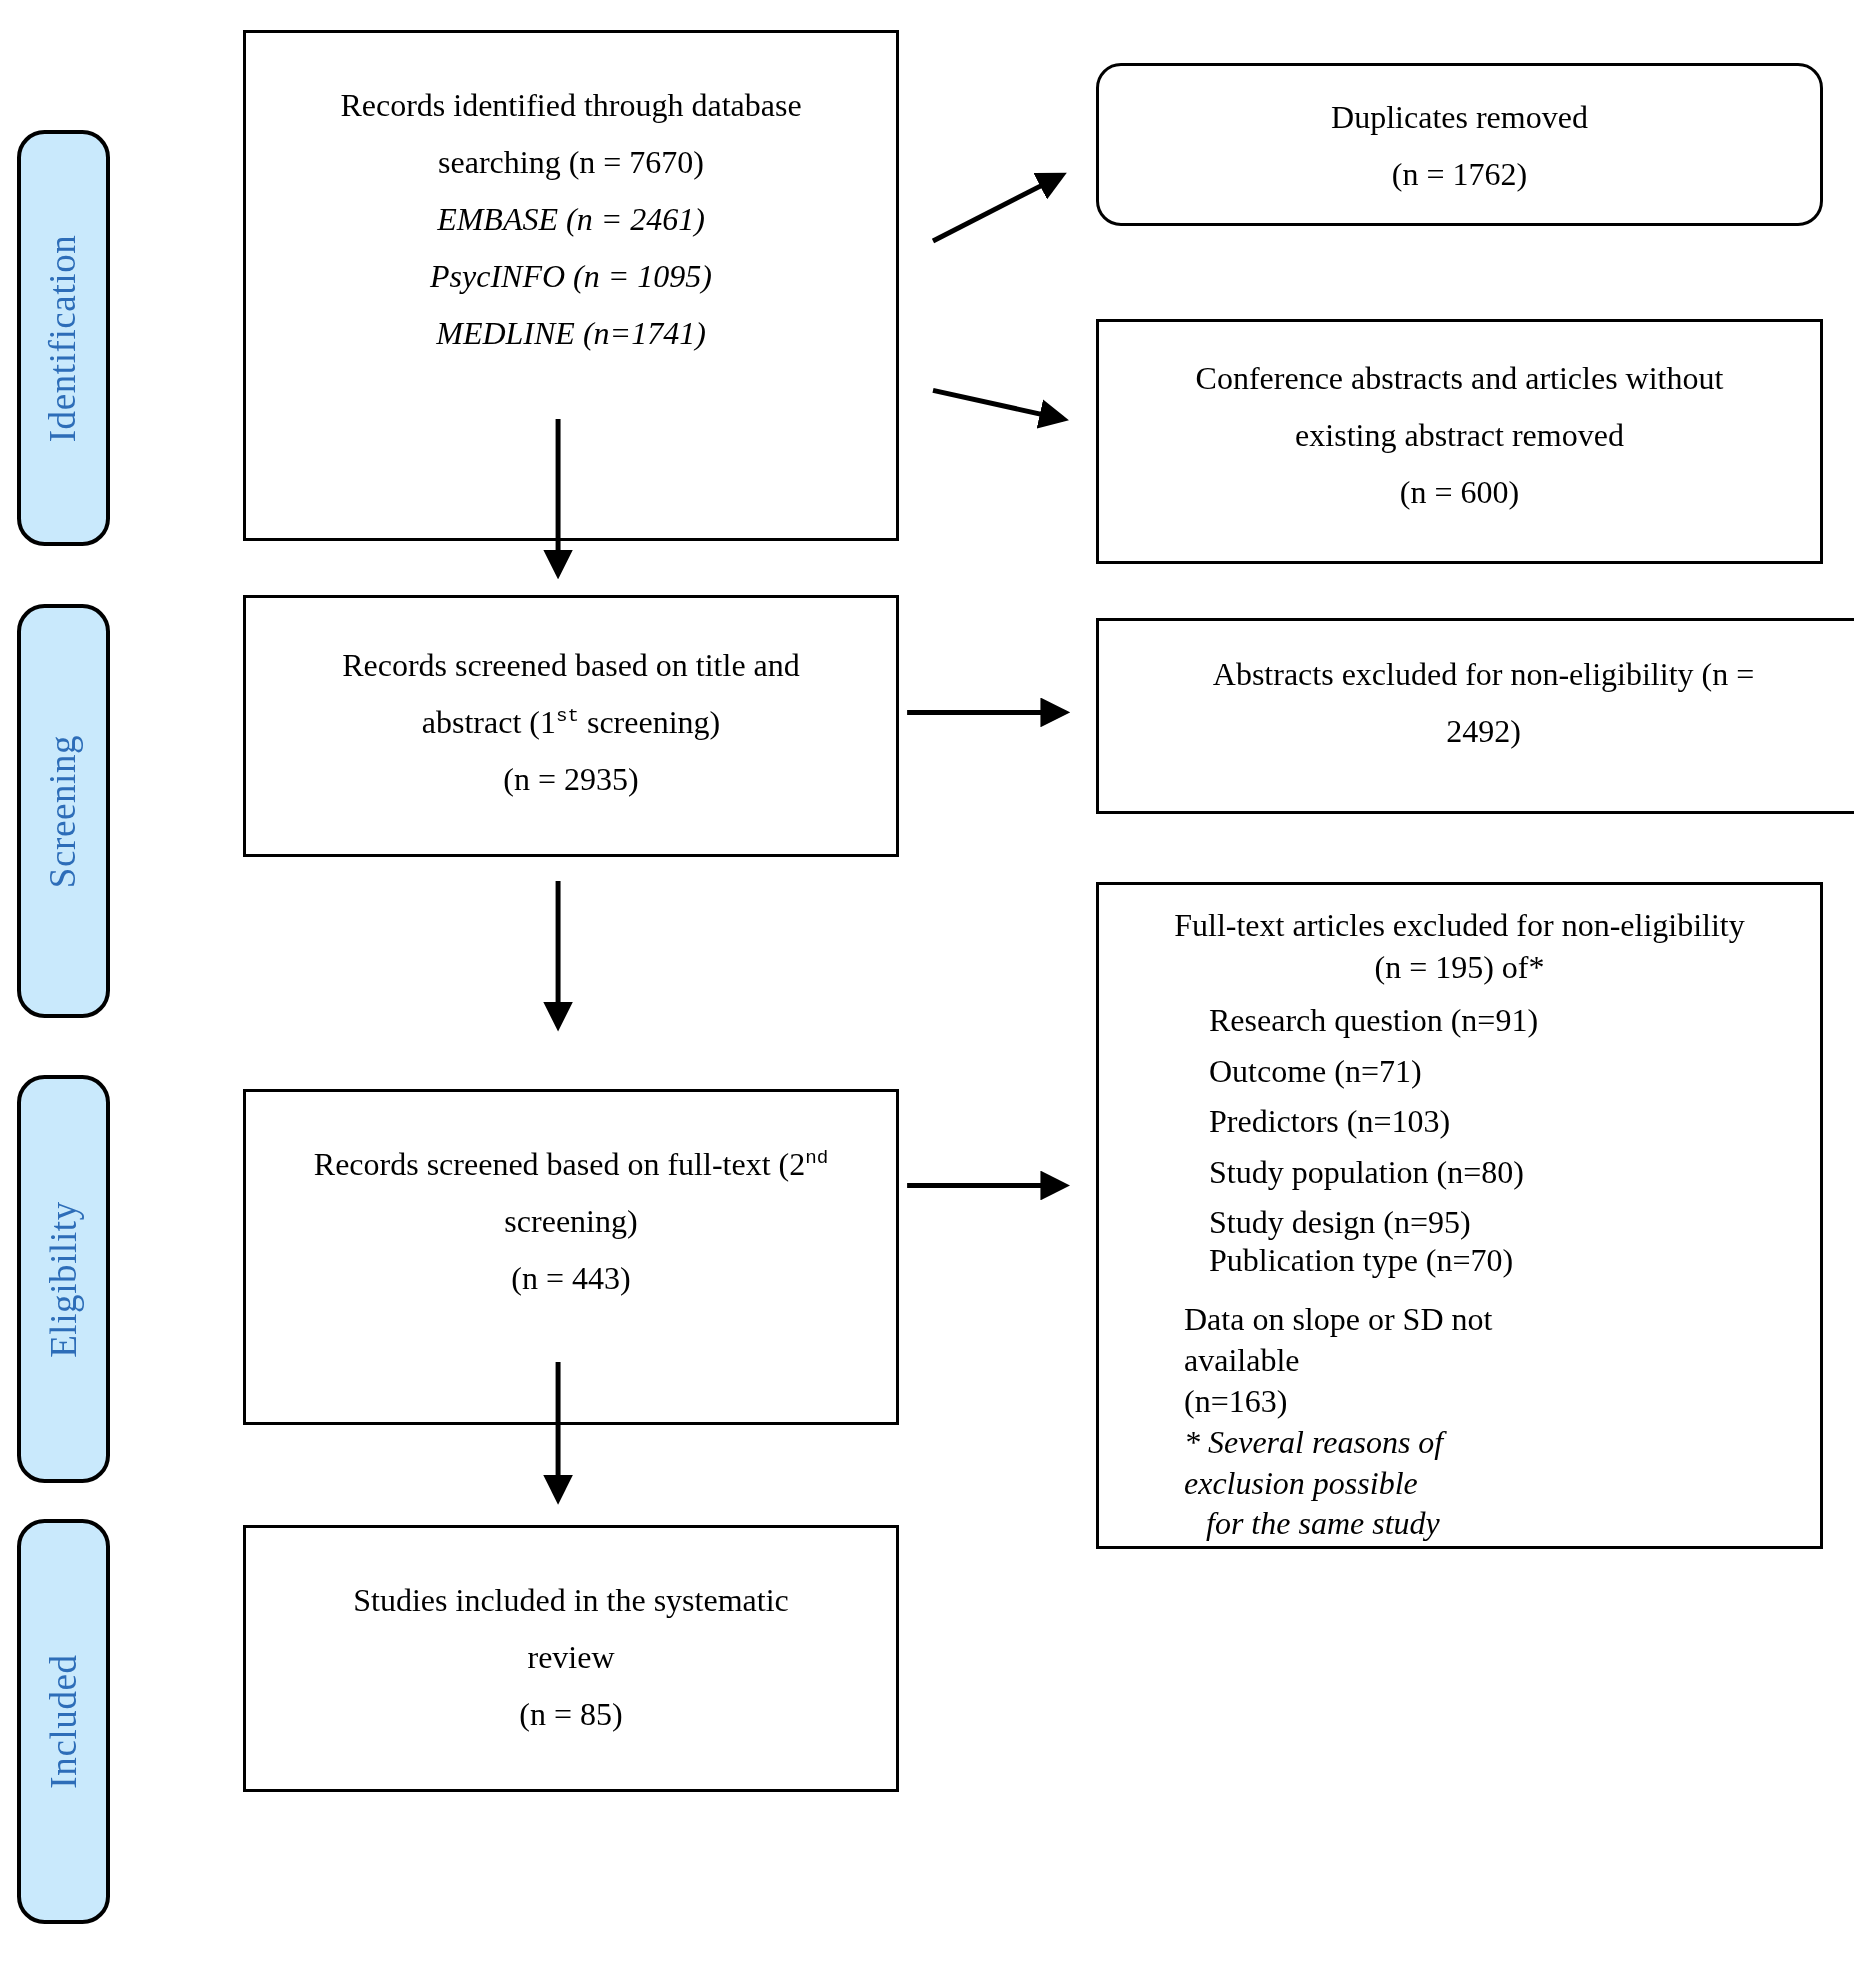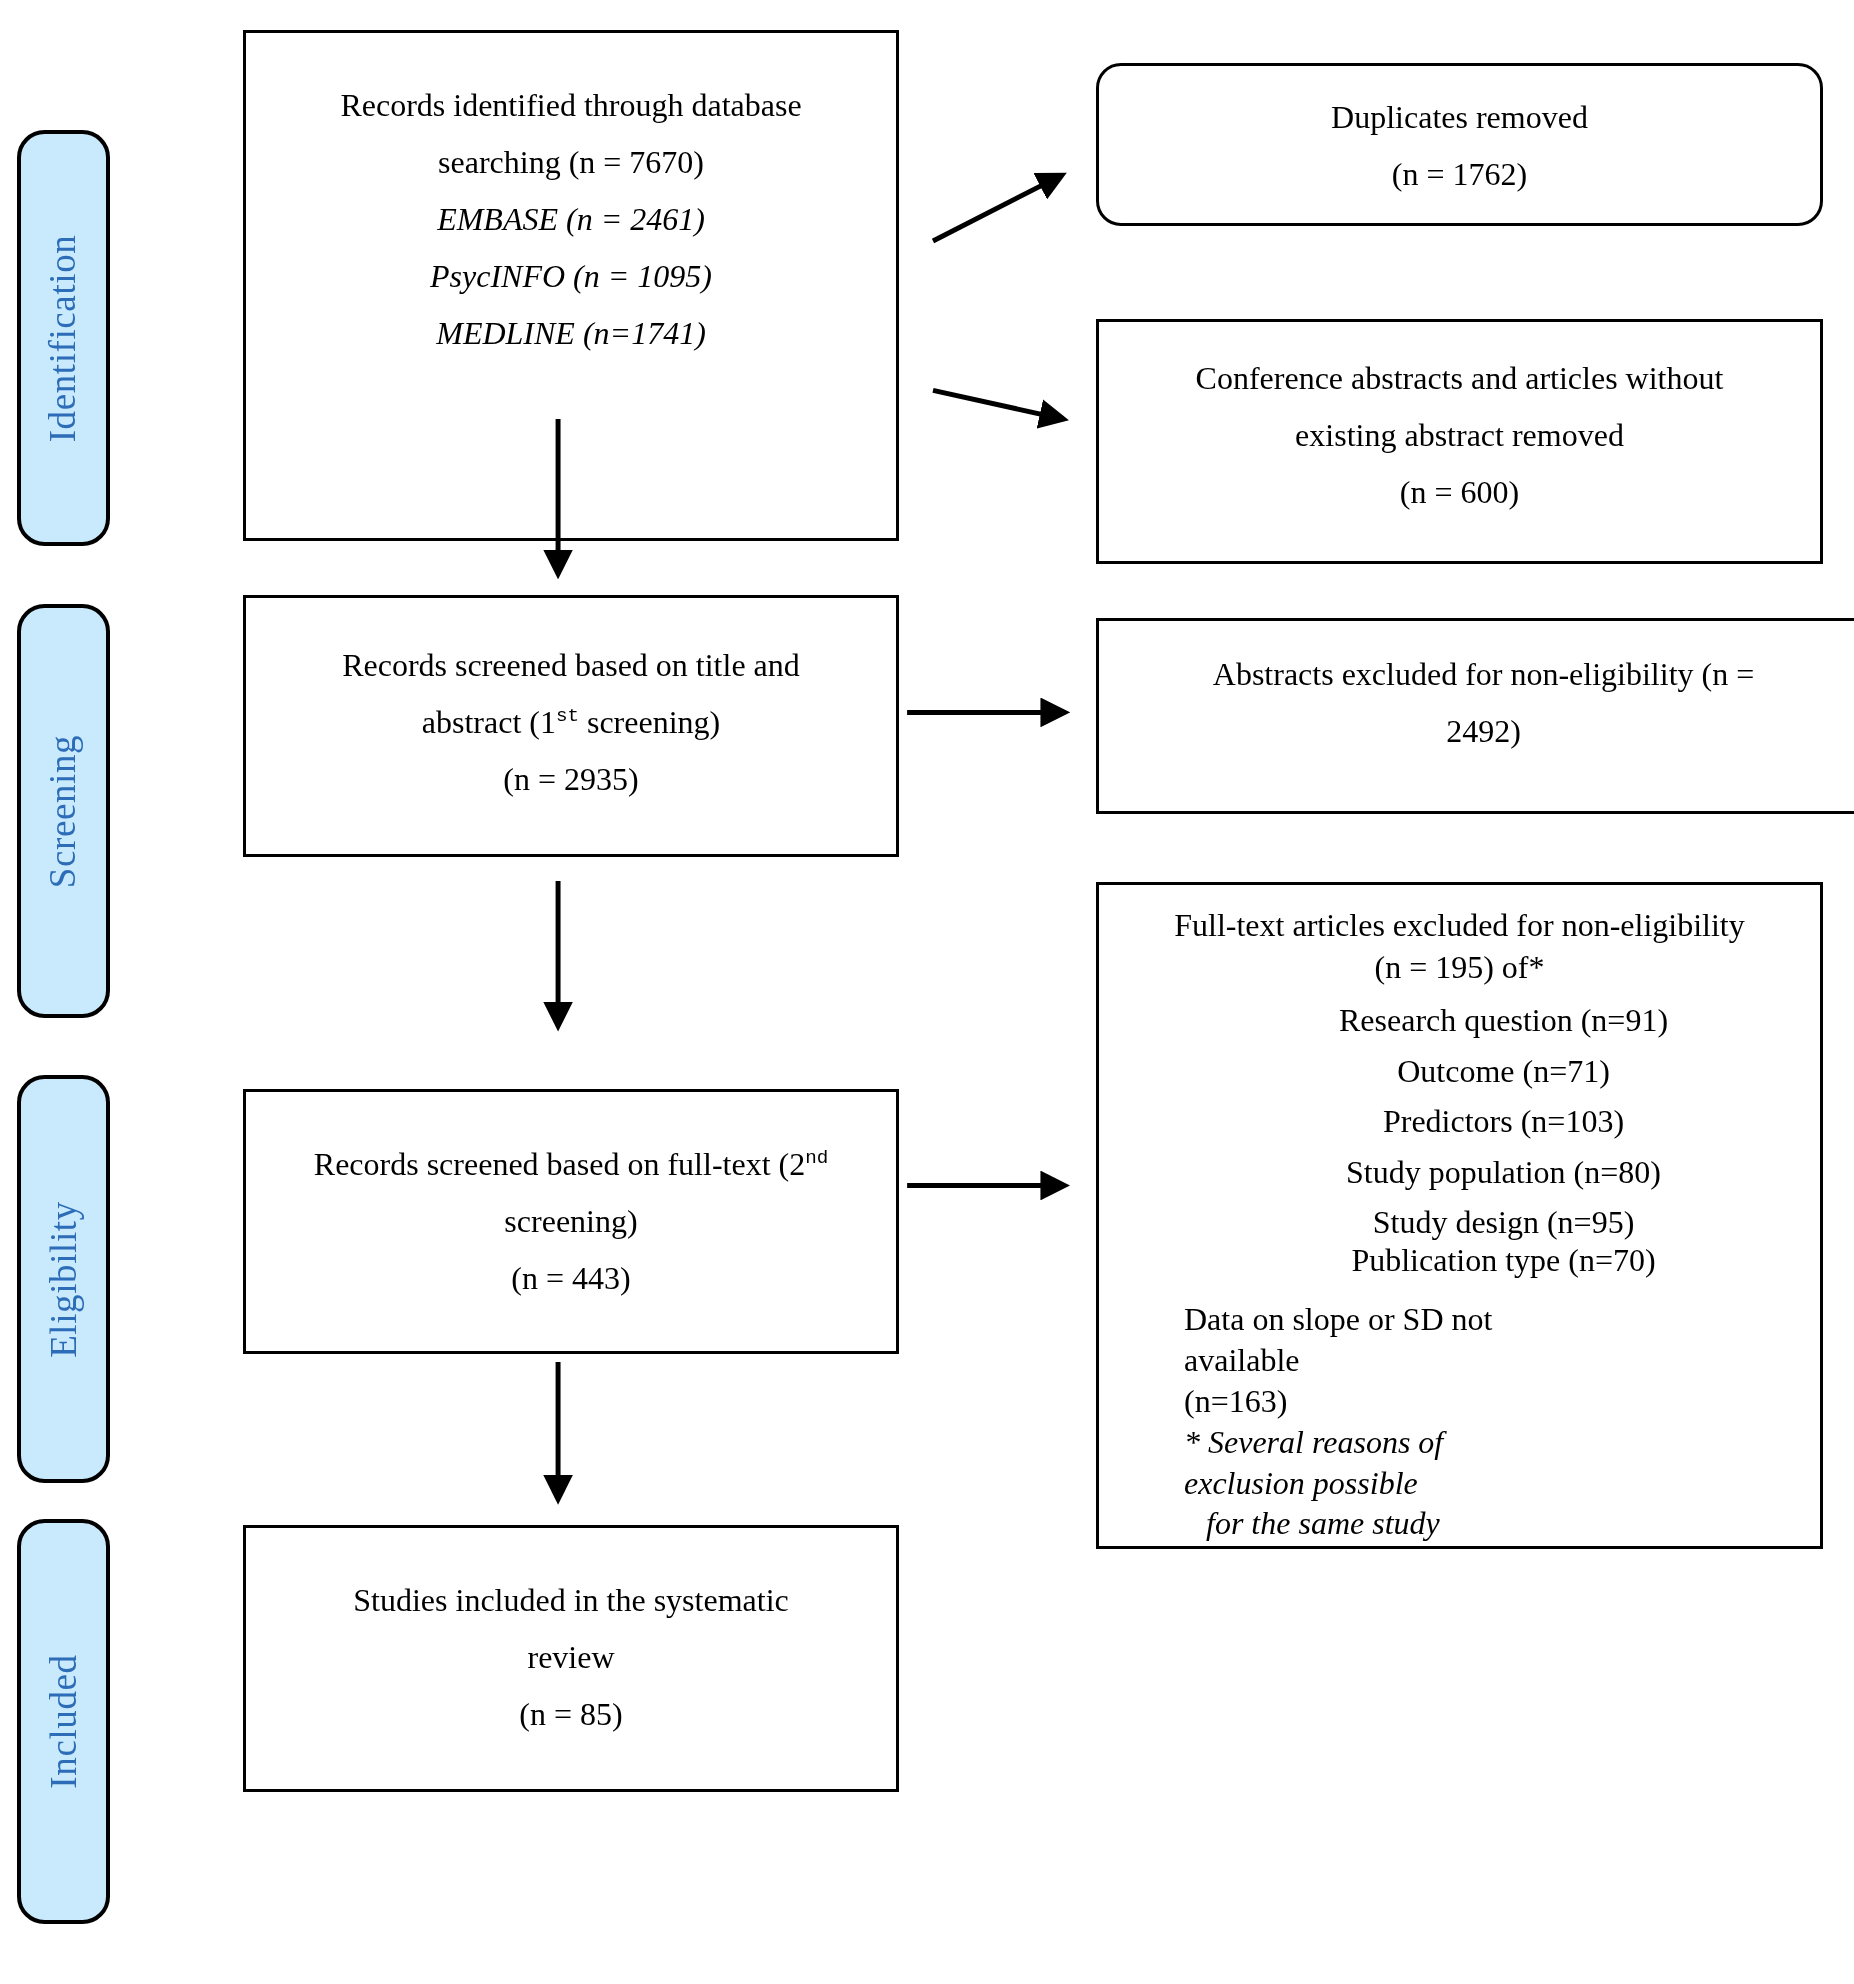--- a/index.html
+++ b/index.html
@@ -43,7 +43,7 @@
   .fbox.leftalign{text-align:left;}
   .rb-head{text-align:center;line-height:1.3;}
   .reasons{padding-left:88px;margin-top:13.2px;line-height:1.2;}
-  .reasons .reason{margin-bottom:12px;text-align:center;}
+  .reasons .reason{margin-bottom:12px;}
   .reasons .reason.tight{margin-bottom:0;}
   .slope{padding-left:63px;margin-top:19px;line-height:1.28;}
   .note{padding-left:63px;line-height:1.28;}

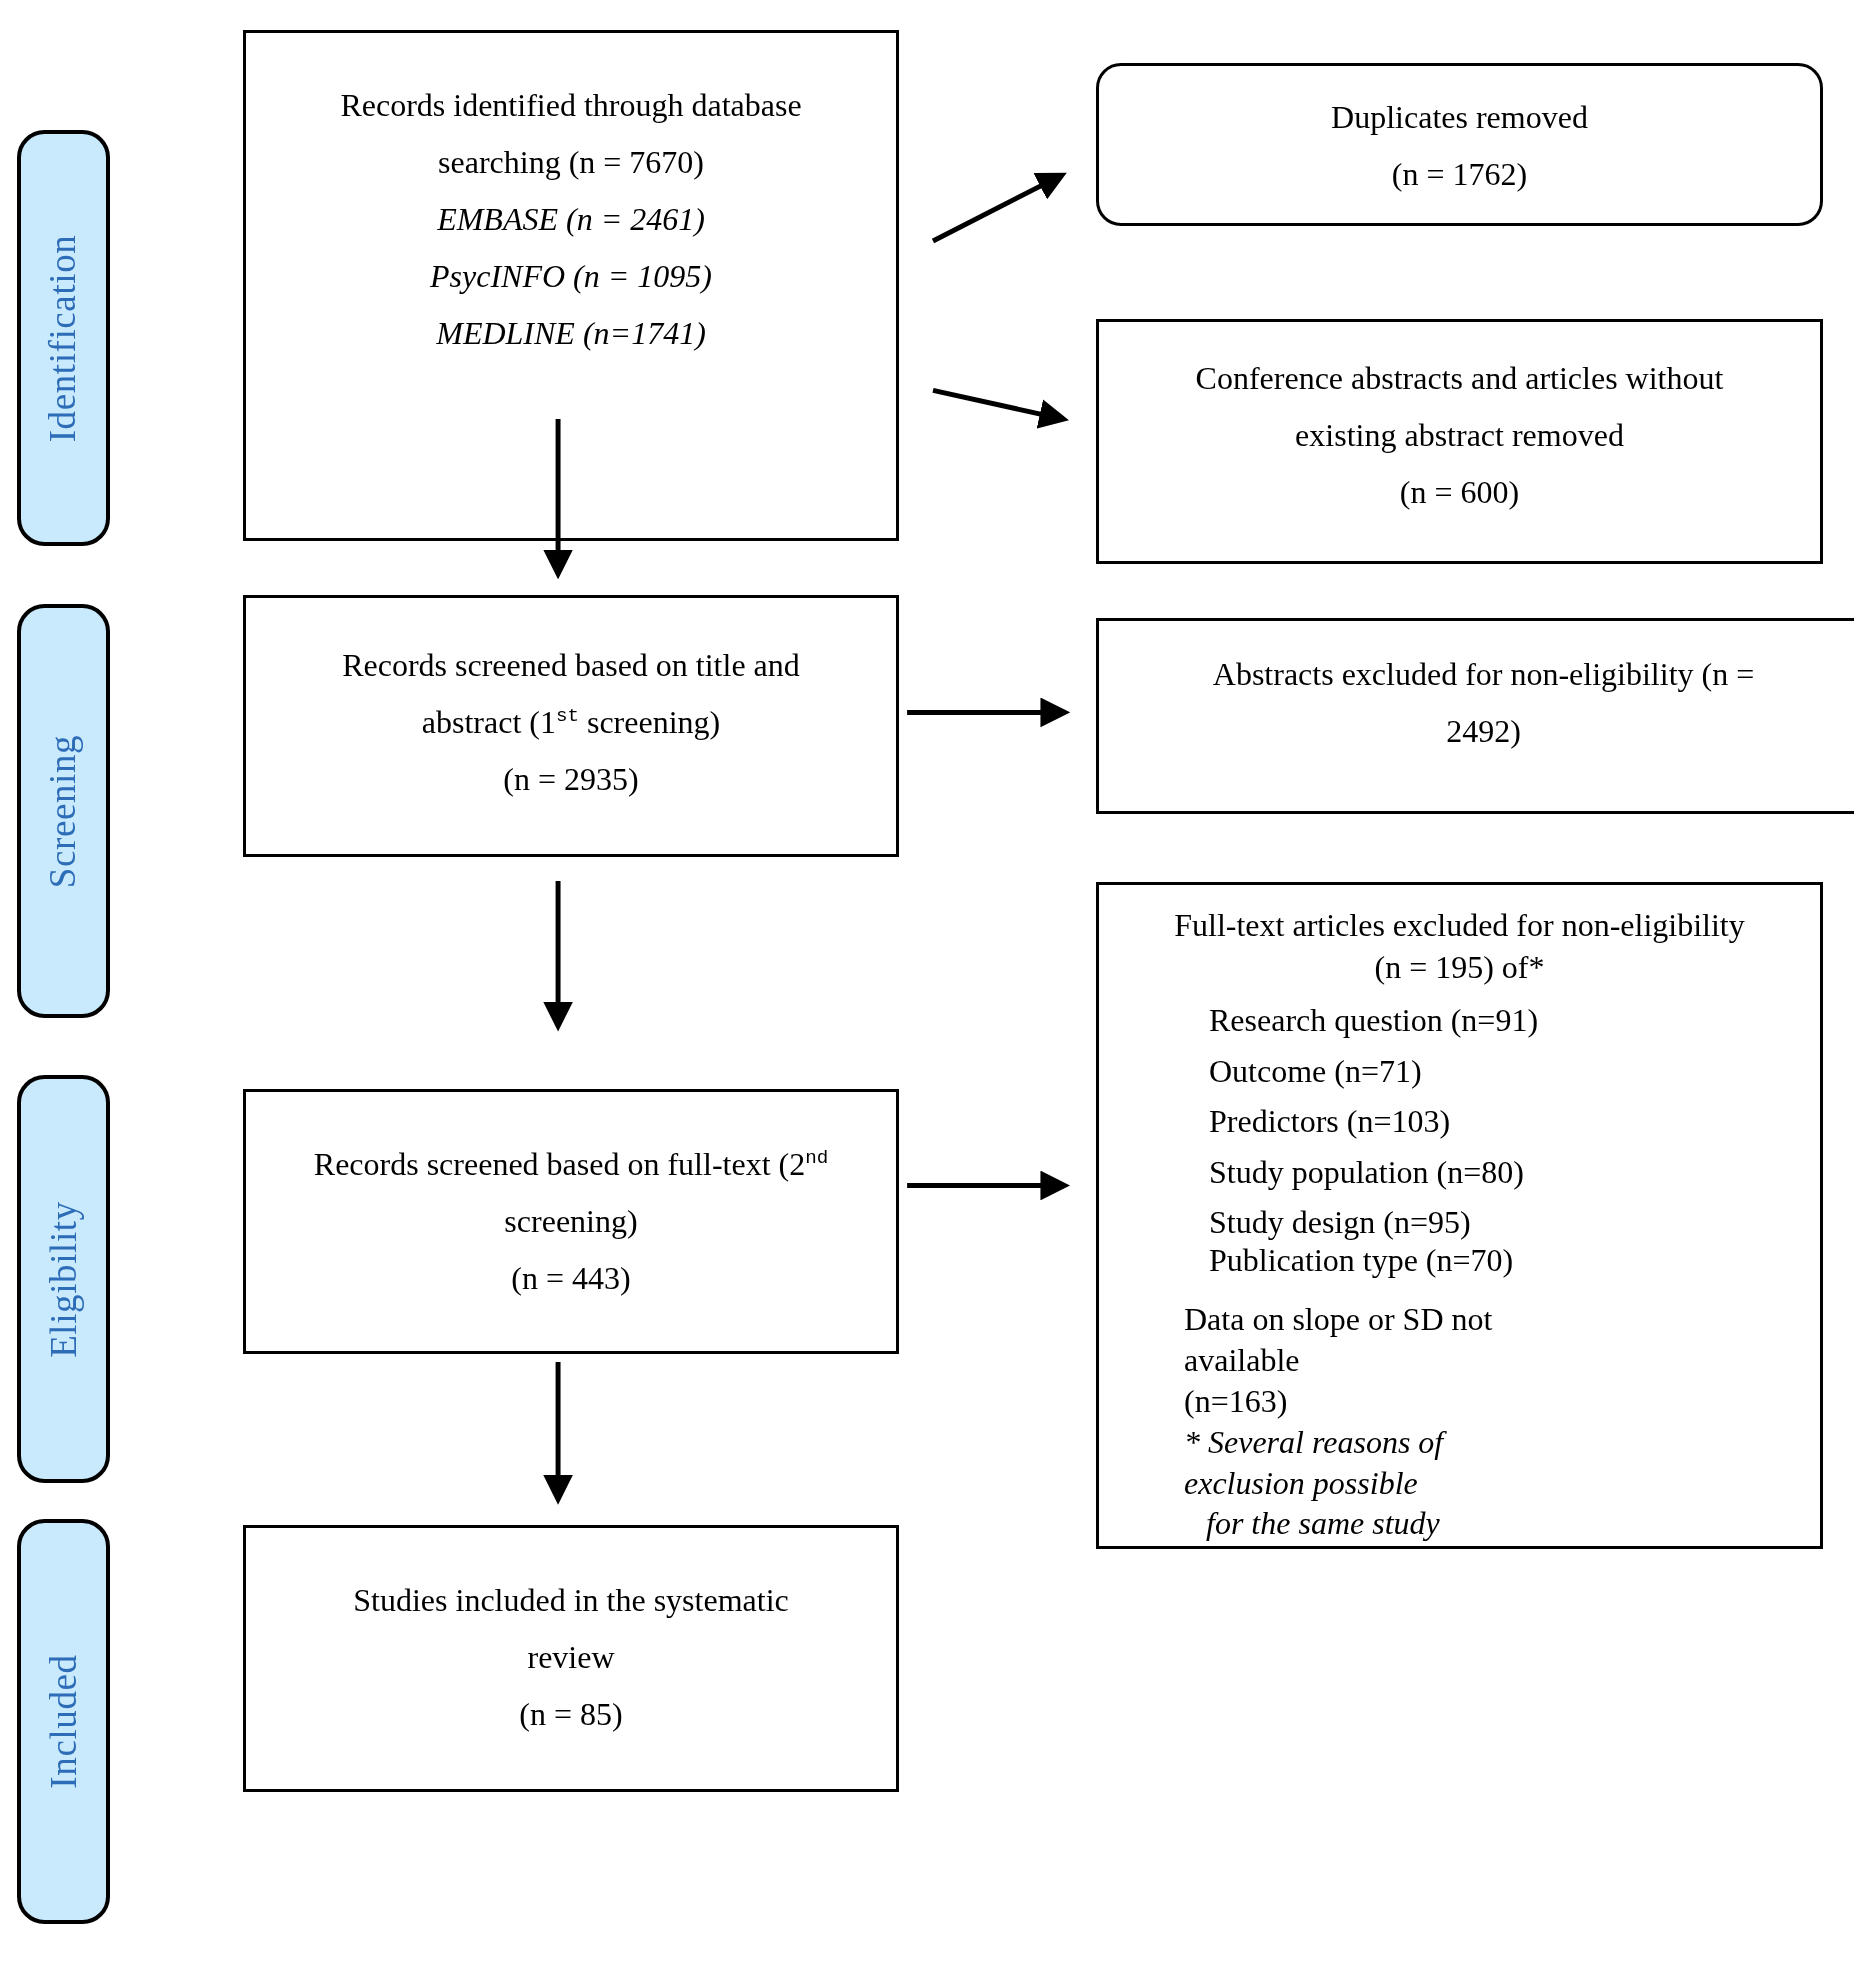--- a/index.html
+++ b/index.html
@@ -83,7 +83,7 @@
     <div>(n = 2935)</div>
   </div>
 
-  <div class="fbox" style="left:243px;top:1089px;width:656px;height:265px;padding-top:44px;">
+  <div class="fbox" style="left:243px;top:1089px;width:656px;height:336px;padding-top:44px;">
     <div><span>Records screened based on full-text (2</span><sup class="sp">nd</sup></div>
     <div>screening)</div>
     <div>(n = 443)</div>

